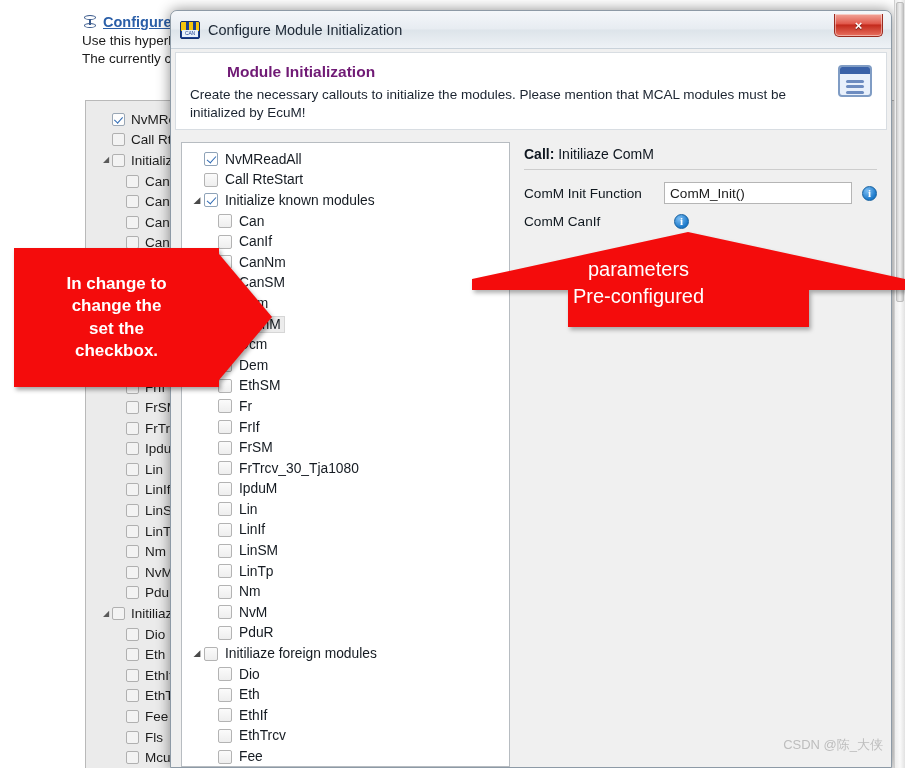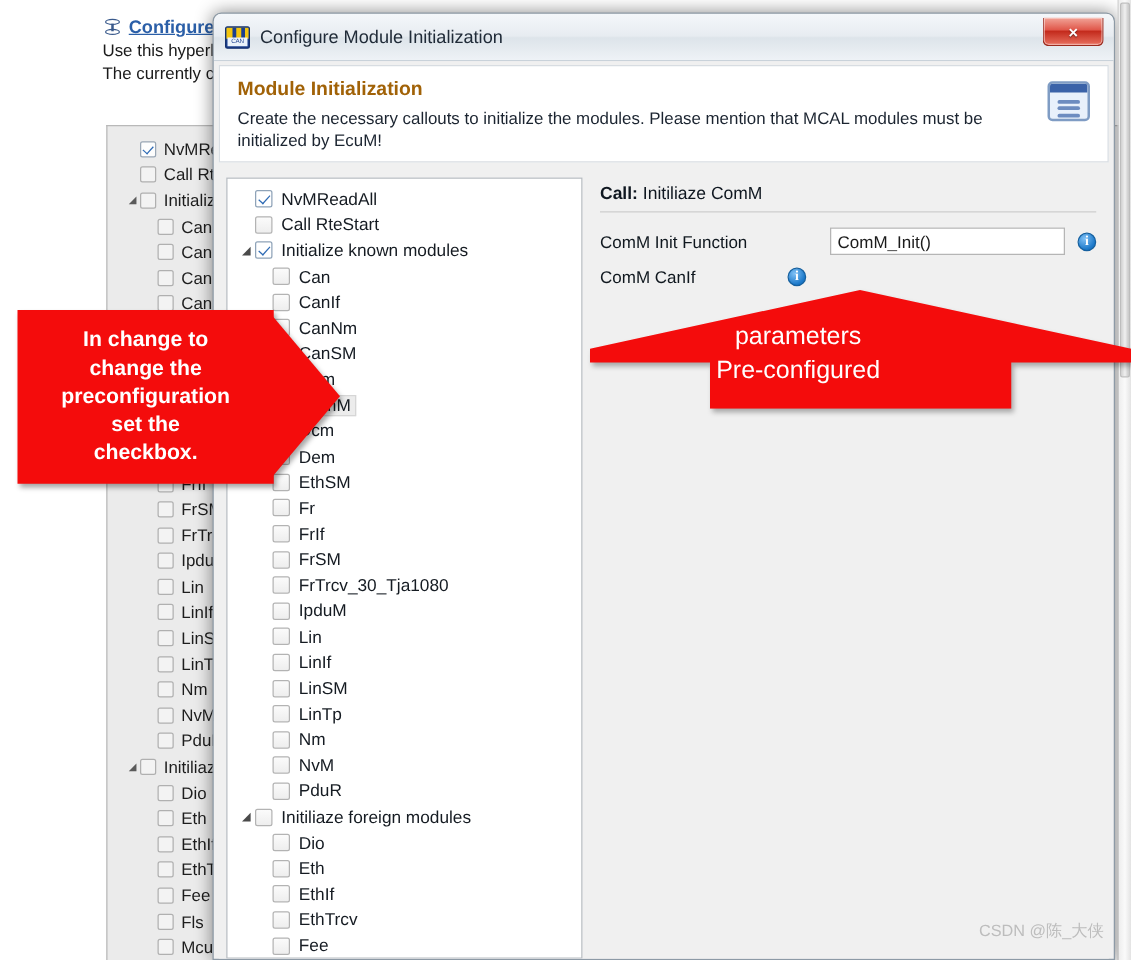--- a/index.html
+++ b/index.html
@@ -150,7 +150,7 @@
     height: 78px;
   }
   .header-title {
-    font-size: 15.5px; font-weight: bold; color: #a16207; margin-bottom: 5px;
+    font-size: 15.5px; font-weight: bold; color: #701a75; margin-bottom: 5px; margin-left: 37px;
   }
   .header-desc {
     font-size: 13.5px; color: #1b2430; line-height: 1.35;

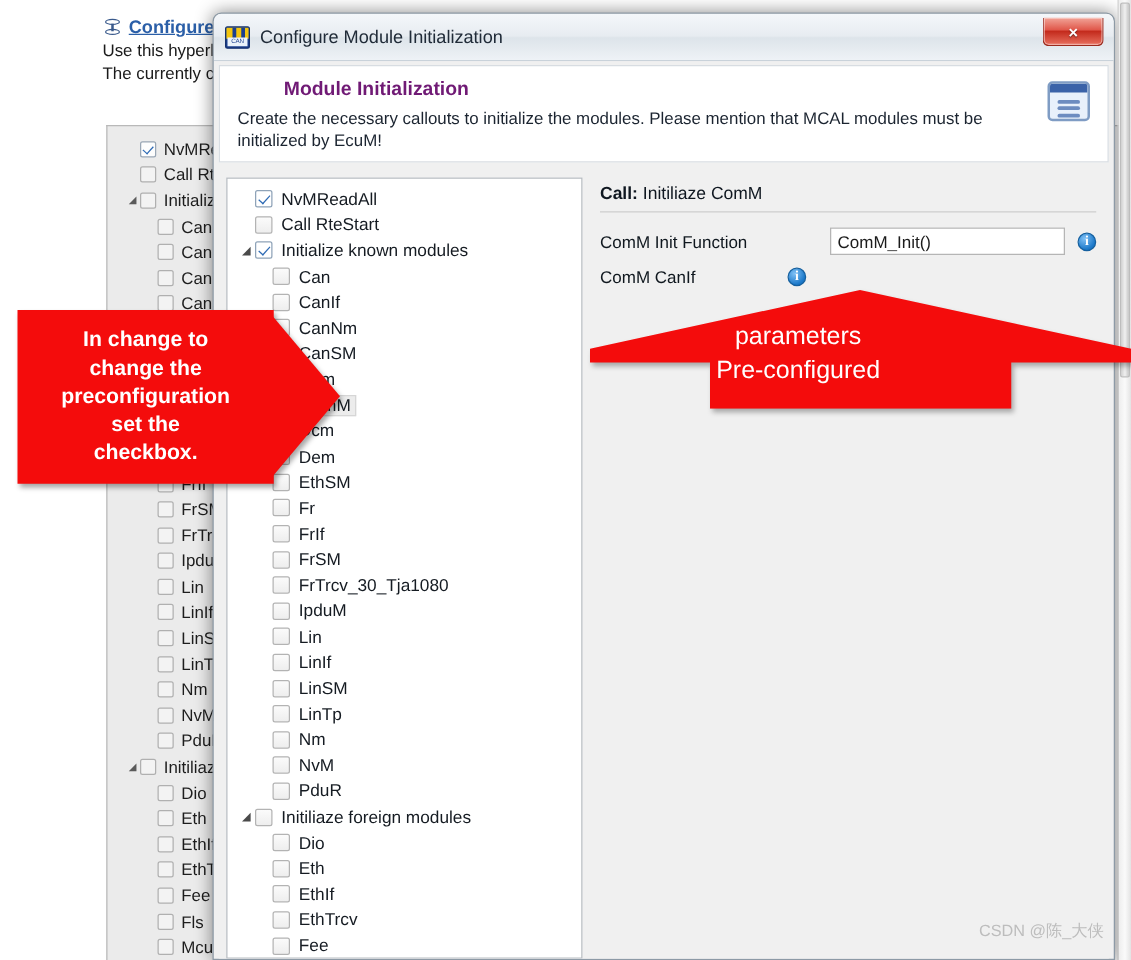--- a/index.html
+++ b/index.html
@@ -228,7 +228,6 @@
     font-size: 13.6px; color: #1b1b1b;
     padding: 0 5px; line-height: 20px;
     font-family: "Liberation Sans", sans-serif;
-    margin-left: 44px;
   }
   .info-icon {
     width: 15px; height: 15px; margin-left: 10px; border-radius: 50%;

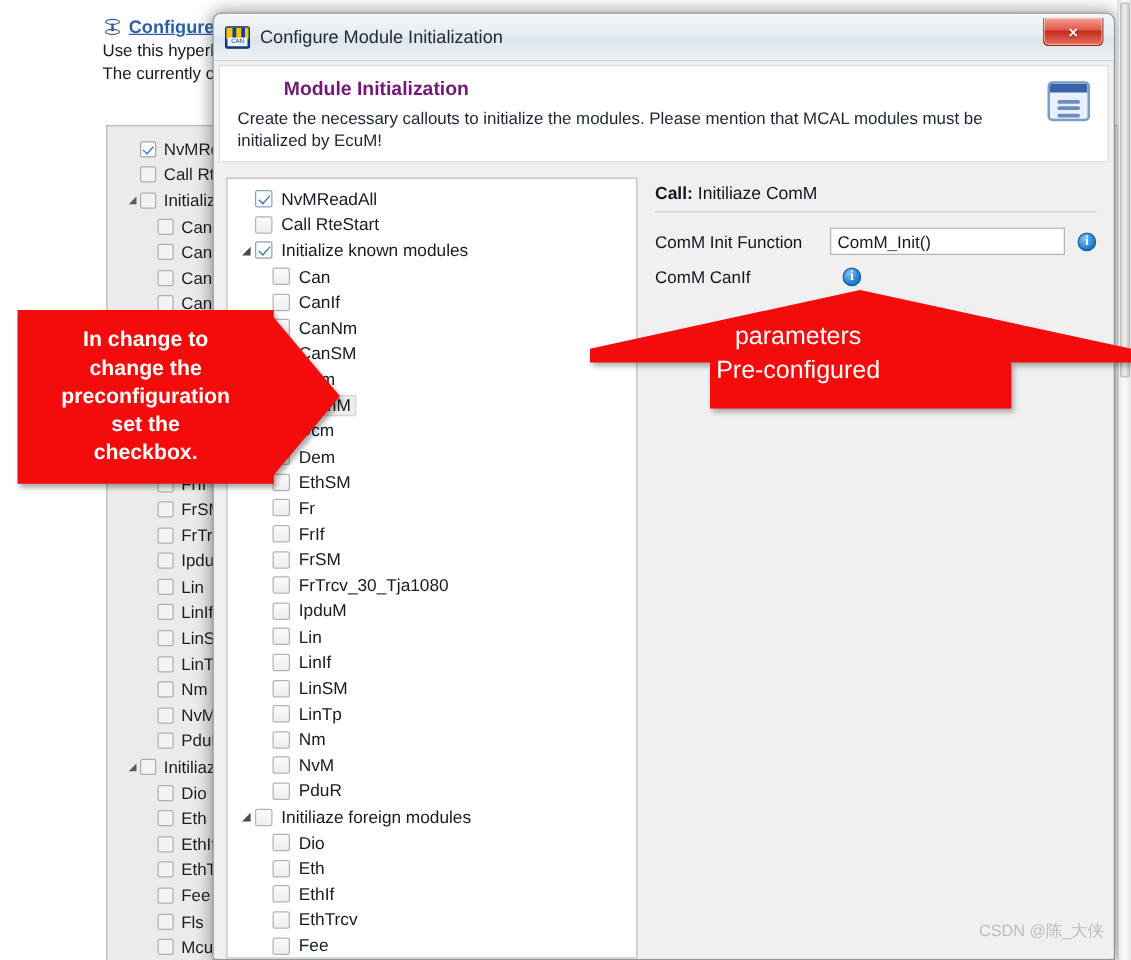--- a/index.html
+++ b/index.html
@@ -618,7 +618,6 @@
     <div class="txt" id="anno-left-text">
         <div>In change to</div>
         <div>change the</div>
-        <div>preconfiguration</div>
         <div>set the</div>
         <div>checkbox.</div>
       </div>

